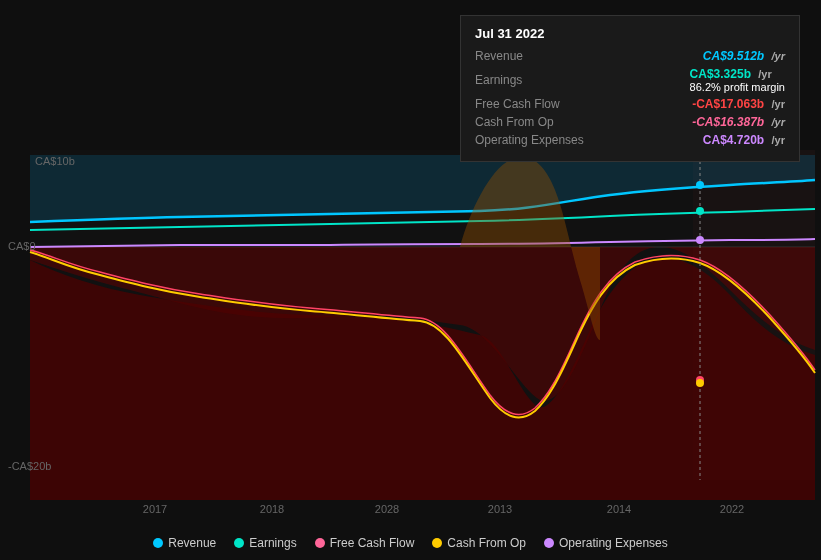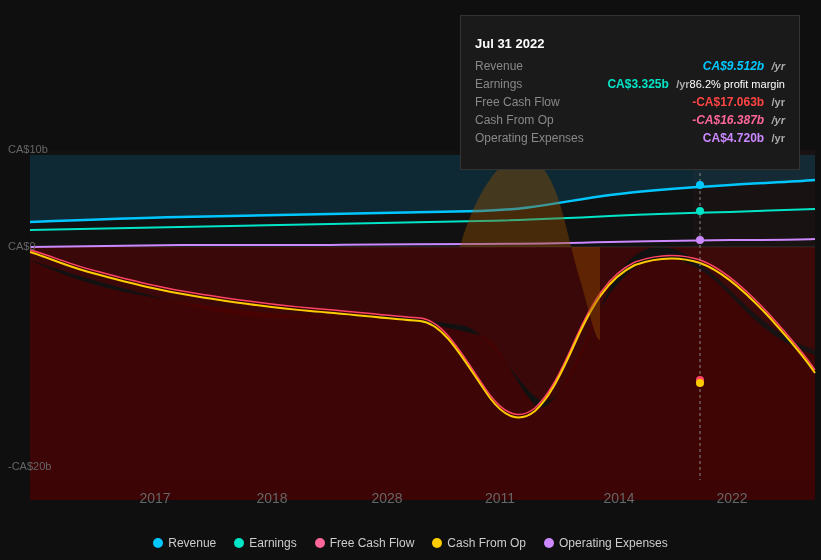--- a/index.html
+++ b/index.html
@@ -26,7 +26,7 @@
       left: 460px;
       background: #1a1a1a;
       border: 1px solid #333;
-      padding: 20px 14px;
+      padding: 10px 14px;
       width: 340px;
       z-index: 10;
     }

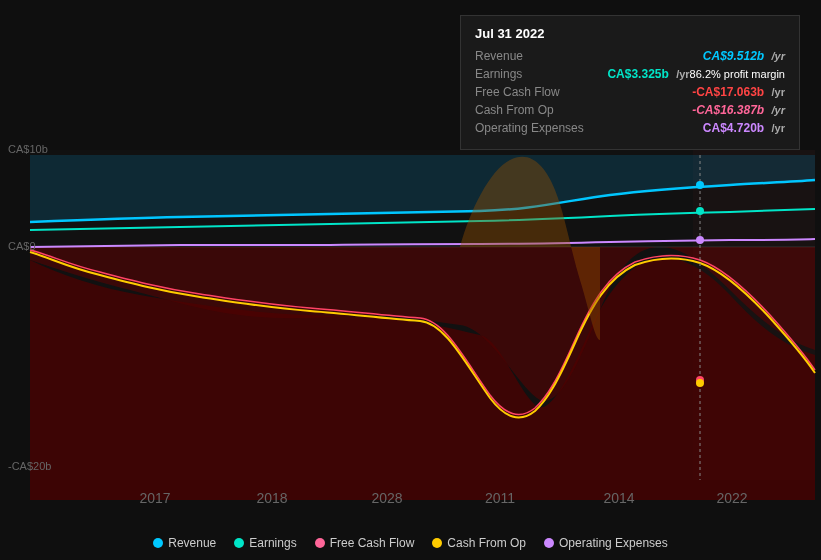--- a/index.html
+++ b/index.html
@@ -196,7 +196,7 @@
 
     <div class="tooltip-row">
       <span class="tooltip-label">Earnings</span>
-      <div style="display:flex; flex-direction:row; align-items:center;">
+      <div style="display:flex; flex-direction:column; align-items:flex-start;">
         <span class="tooltip-value teal">CA$3.325b <span class="tooltip-sub">/yr</span></span>
         <span class="profit-margin">86.2% profit margin</span>
       </div>

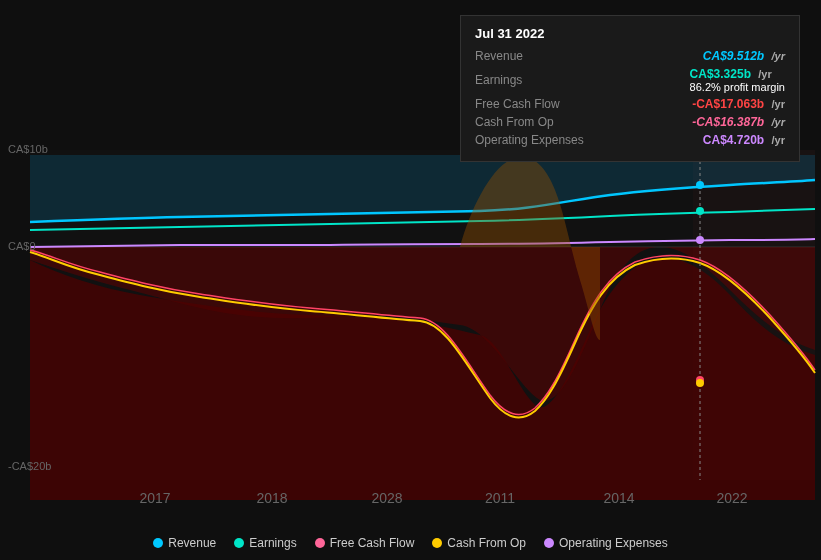--- a/index.html
+++ b/index.html
@@ -175,7 +175,7 @@
 
   </svg>
 
-  <span class="y-label" style="top: 143px;">CA$10b</span>
+  <span class="y-label" style="top: 155px; margin-left: 27px;">CA$10b</span>
   <span class="y-label" style="top: 240px;">CA$0</span>
   <span class="y-label" style="top: 460px;">-CA$20b</span>
 

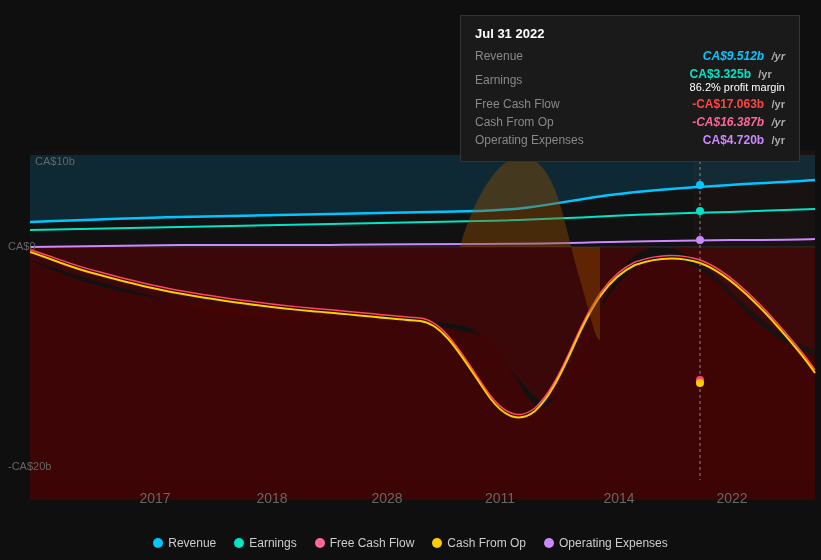--- a/index.html
+++ b/index.html
@@ -80,8 +80,8 @@
     .x-label {
       position: absolute;
       color: #666;
-      font-size: 14px;
-      bottom: 54px;
+      font-size: 11px;
+      bottom: 45px;
       transform: translateX(-50%);
     }
 

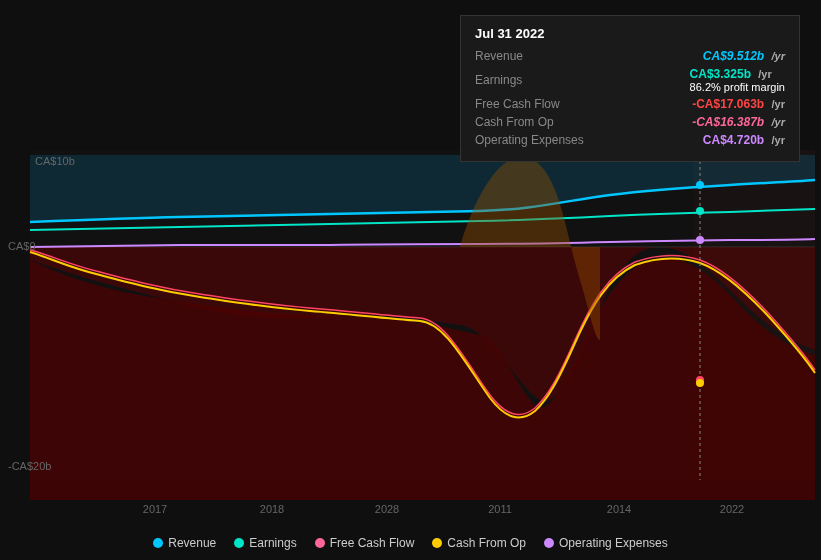--- a/index.html
+++ b/index.html
@@ -182,7 +182,7 @@
   <span class="x-label" style="left: 155px;">2017</span>
   <span class="x-label" style="left: 272px;">2018</span>
   <span class="x-label" style="left: 387px;">2028</span>
-  <span class="x-label" style="left: 500px;">2011</span>
+  <span class="x-label" style="left: 500px;">2013</span>
   <span class="x-label" style="left: 619px;">2014</span>
   <span class="x-label" style="left: 732px;">2022</span>
 

